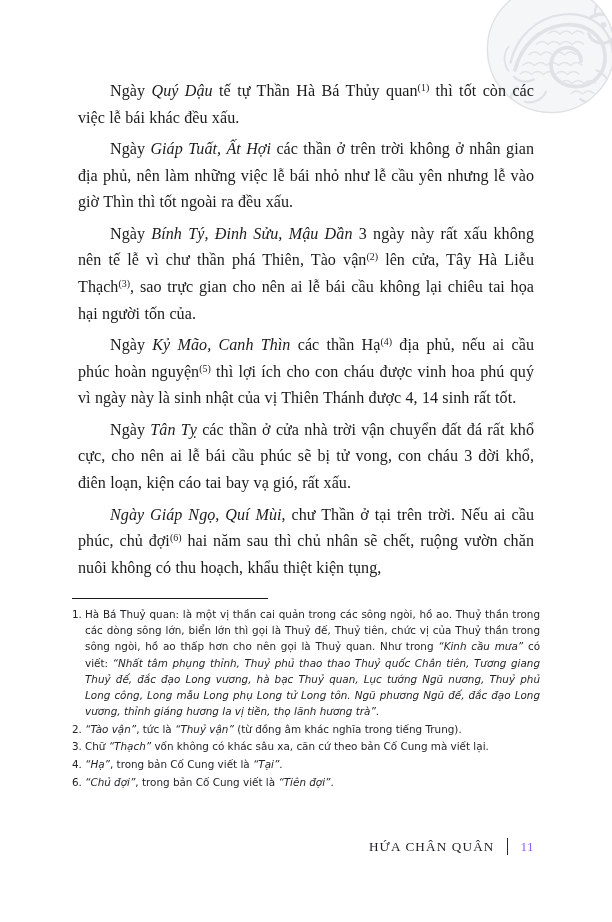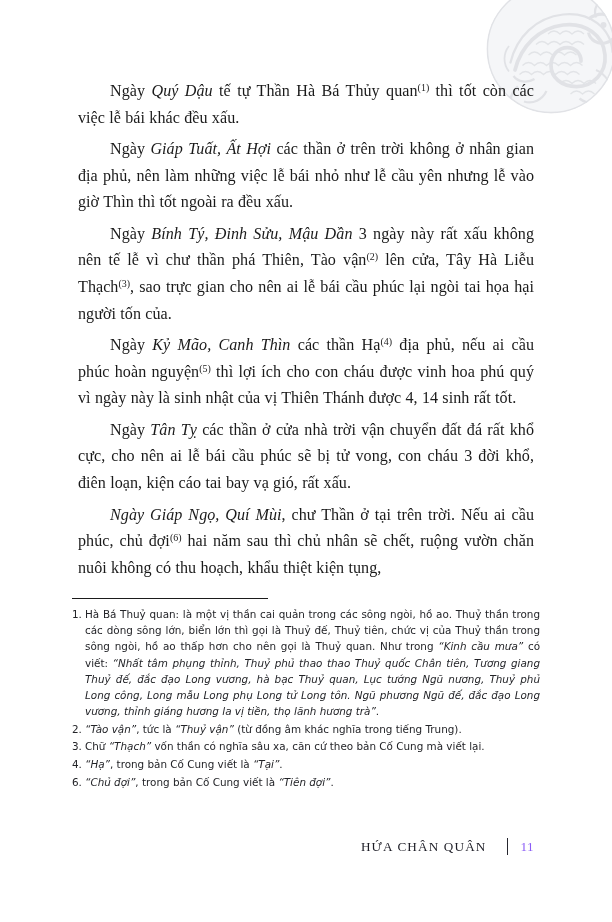--- a/index.html
+++ b/index.html
@@ -165,7 +165,7 @@
   <div id="body-text">
     <p class="para"><span>Ngày </span><span class="it">Quý Dậu</span><span> tế tự Thần Hà Bá Thủy quan</span><sup class="fn">(1)</sup><span> thì tốt còn các việc lễ bái khác đều xấu.</span></p>
     <p class="para"><span>Ngày </span><span class="it">Giáp Tuất, Ất Hợi</span><span> các thần ở trên trời không ở nhân gian địa phủ, nên làm những việc lễ bái nhỏ như lễ cầu yên nhưng lễ vào giờ Thìn thì tốt ngoài ra đều xấu.</span></p>
-    <p class="para"><span>Ngày </span><span class="it">Bính Tý, Đinh Sửu, Mậu Dần</span><span> 3 ngày này rất xấu không nên tế lễ vì chư thần phá Thiên, Tào vận</span><sup class="fn">(2)</sup><span> lên cửa, Tây Hà Liễu Thạch</span><sup class="fn">(3)</sup><span>, sao trực gian cho nên ai lễ bái cầu phúc lại ngòi tai họa hại người tốn của.</span></p>
+    <p class="para"><span>Ngày </span><span class="it">Bính Tý, Đinh Sửu, Mậu Dần</span><span> 3 ngày này rất xấu không nên tế lễ vì chư thần phá Thiên, Tào vận</span><sup class="fn">(2)</sup><span> lên cửa, Tây Hà Liễu Thạch</span><sup class="fn">(3)</sup><span>, sao trực gian cho nên ai lễ bái cầu không lại chiêu tai họa hại người tốn của.</span></p>
     <p class="para"><span>Ngày </span><span class="it">Kỷ Mão, Canh Thìn</span><span> các thần Hạ</span><sup class="fn">(4)</sup><span> địa phủ, nếu ai cầu phúc hoàn nguyện</span><sup class="fn">(5)</sup><span> thì lợi ích cho con cháu được vinh hoa phú quý vì ngày này là sinh nhật của vị Thiên Thánh được 4, 14 sinh rất tốt.</span></p>
     <p class="para"><span>Ngày </span><span class="it">Tân Tỵ</span><span> các thần ở cửa nhà trời vận chuyển đất đá rất khổ cực, cho nên ai lễ bái cầu phúc sẽ bị tử vong, con cháu 3 đời khổ, điên loạn, kiện cáo tai bay vạ gió, rất xấu.</span></p>
     <p class="para"><span class="it">Ngày Giáp Ngọ, Quí Mùi</span><span>, chư Thần ở tại trên trời. Nếu ai cầu phúc, chủ đợi</span><sup class="fn">(6)</sup><span> hai năm sau thì chủ nhân sẽ chết, ruộng vườn chăn nuôi không có thu hoạch, khẩu thiệt kiện tụng,</span></p>

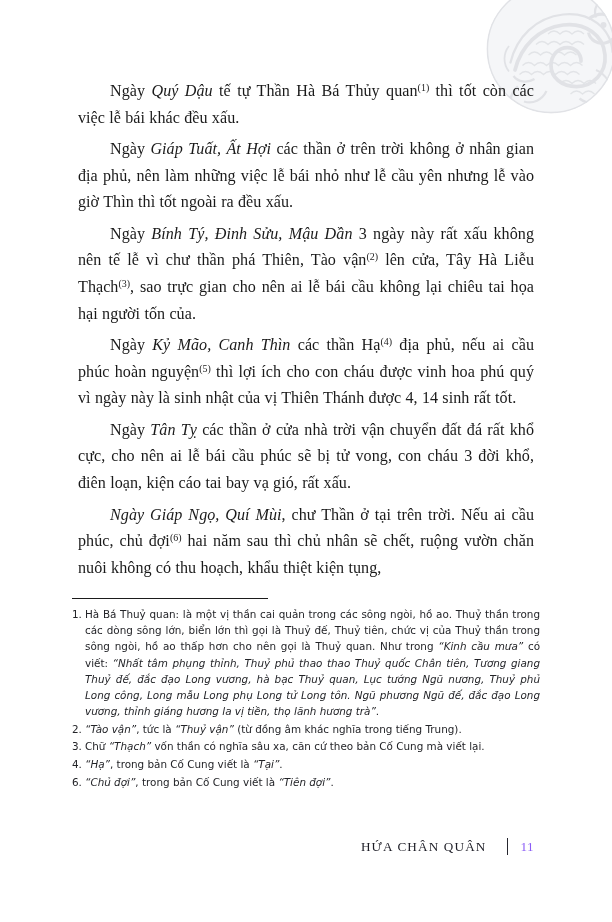--- a/index.html
+++ b/index.html
@@ -175,7 +175,7 @@
     <div id="fn-rule"></div>
     <p class="fn-item"><span class="fn-num">1.</span><span>Hà Bá Thuỷ quan: là một vị thần cai quản trong các sông ngòi, hồ ao. Thuỷ thần trong các dòng sông lớn, biển lớn thì gọi là Thuỷ đế, Thuỷ tiên, chức vị của Thuỷ thần trong sông ngòi, hồ ao thấp hơn cho nên gọi là Thuỷ quan. Như trong </span><span class="it">“Kinh cầu mưa”</span><span> có viết: </span><span class="it">“Nhất tâm phụng thỉnh, Thuỷ phủ thao thao Thuỷ quốc Chân tiên, Tương giang Thuỷ đế, đắc đạo Long vương, hà bạc Thuỷ quan, Lục tướng Ngũ nương, Thuỷ phủ Long công, Long mẫu Long phụ Long tử Long tôn. Ngũ phương Ngũ đế, đắc đạo Long vương, thỉnh giáng hương la vị tiền, thọ lãnh hương trà”</span><span>.</span></p>
     <p class="fn-item"><span class="fn-num">2.</span><span class="it">“Tào vận”</span><span>, tức là </span><span class="it">“Thuỷ vận”</span><span> (từ đồng âm khác nghĩa trong tiếng Trung).</span></p>
-    <p class="fn-item"><span class="fn-num">3.</span><span>Chữ </span><span class="it">“Thạch”</span><span> vốn thần có nghĩa sâu xa, căn cứ theo bản Cố Cung mà viết lại.</span></p>
+    <p class="fn-item"><span class="fn-num">3.</span><span>Chữ </span><span class="it">“Thạch”</span><span> vốn không có khác sâu xa, căn cứ theo bản Cố Cung mà viết lại.</span></p>
     <p class="fn-item"><span class="fn-num">4.</span><span class="it">“Hạ”</span><span>, trong bản Cố Cung viết là </span><span class="it">“Tại”</span><span>.</span></p>
     <p class="fn-item"><span class="fn-num">6.</span><span class="it">“Chủ đợi”</span><span>, trong bản Cố Cung viết là </span><span class="it">“Tiên đợi”</span><span>.</span></p>
   </div>

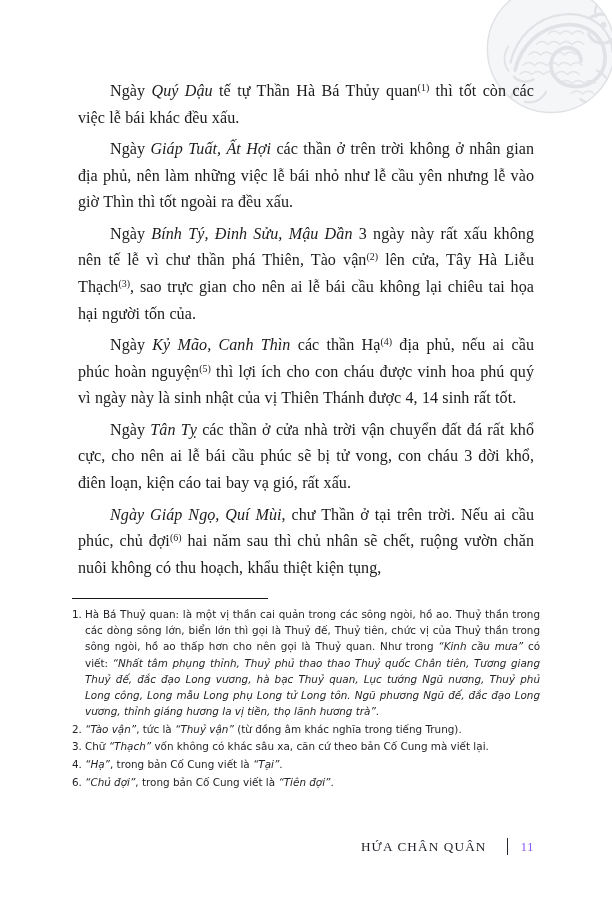--- a/index.html
+++ b/index.html
@@ -107,7 +107,7 @@
     color: #1d1d26;
     font-variant: small-caps;
     text-transform: uppercase;
-    padding-right: 20px;
+    padding-right: 12px;
   }
   #footer-sep {
     width: 0;

